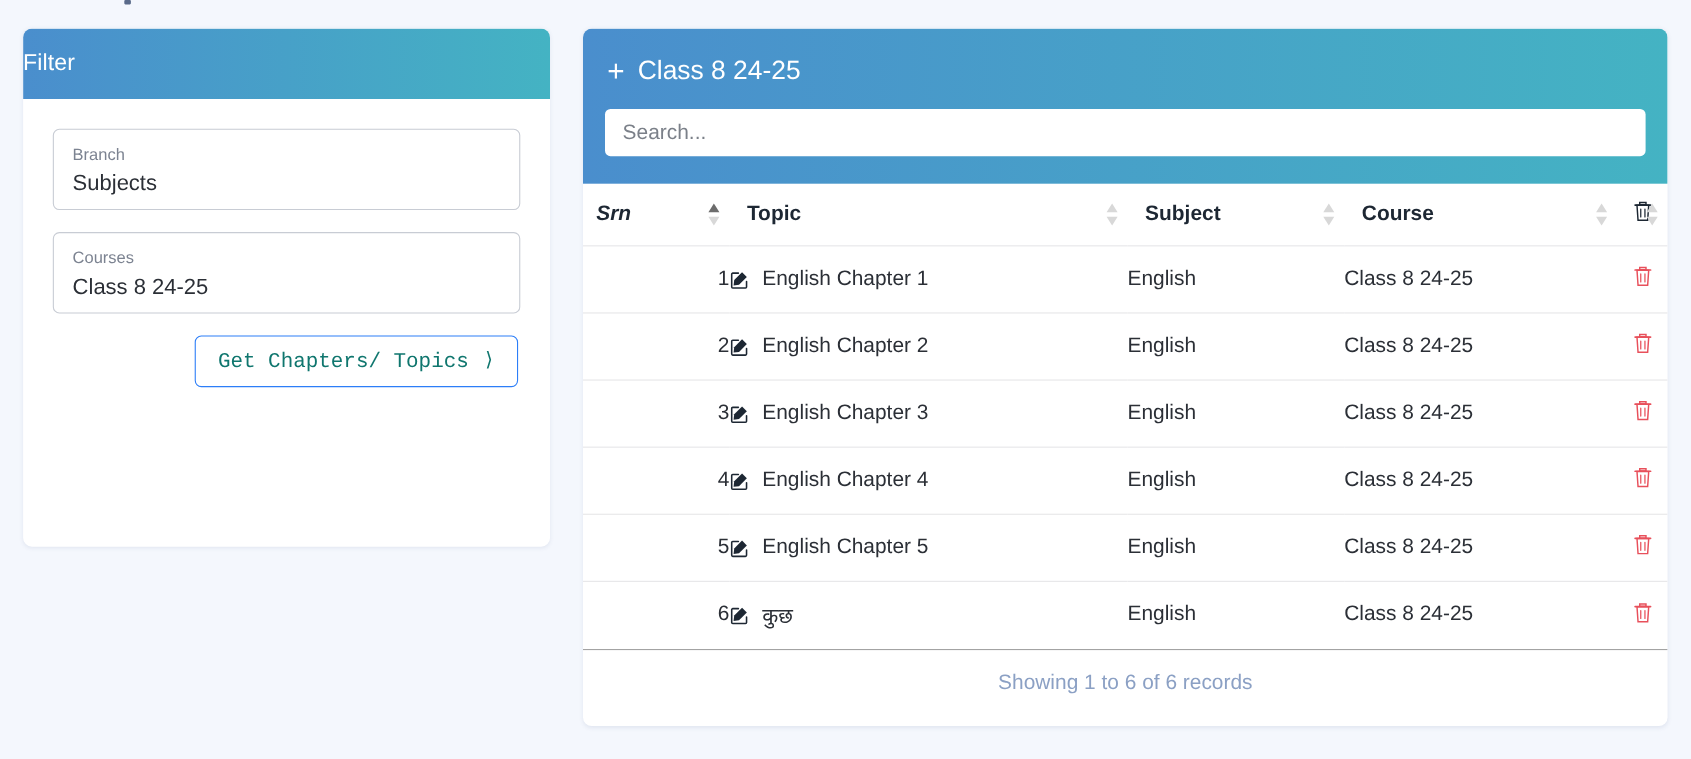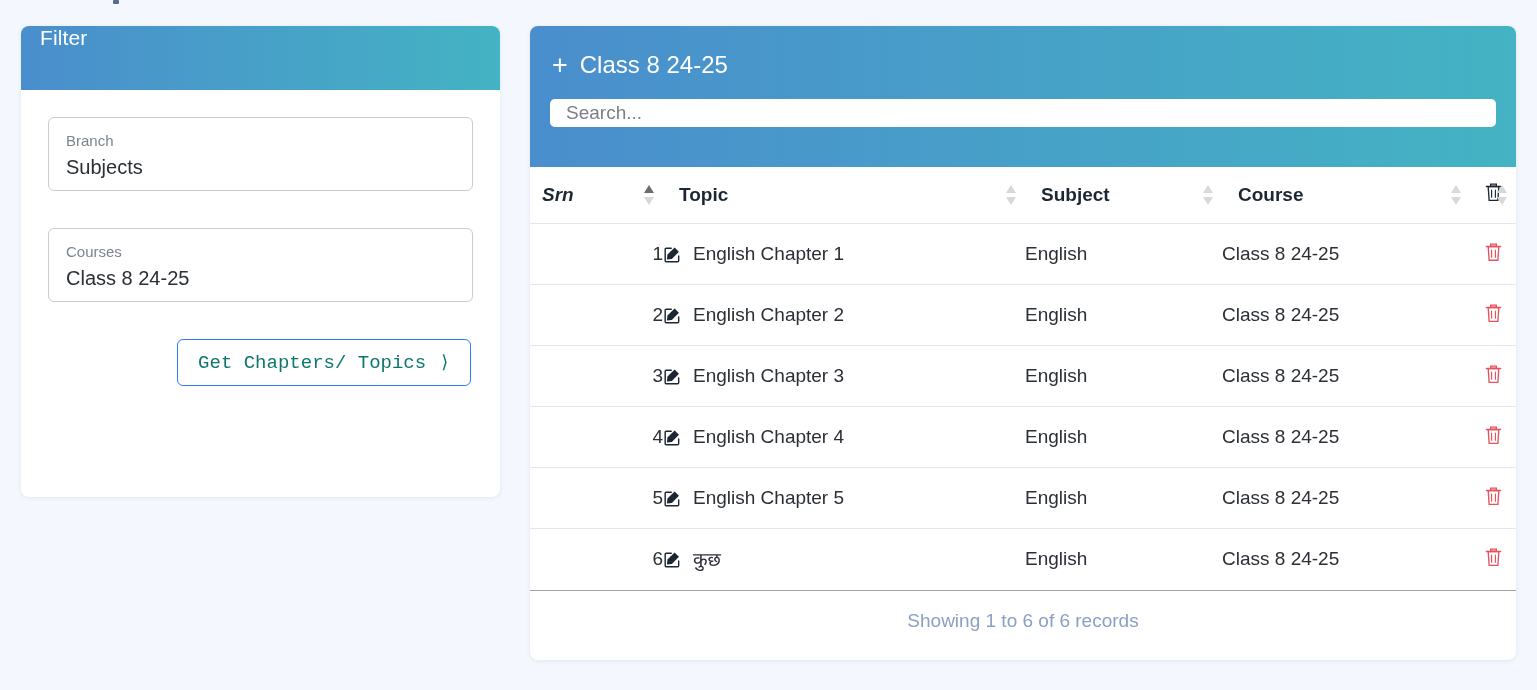--- a/index.html
+++ b/index.html
@@ -47,8 +47,7 @@
     height: 64px;
     background: linear-gradient(90deg, #4a8ecd 0%, #44b3c3 100%);
     display: flex;
-    align-items: flex-start;
-    padding-left: 19px;
+    align-items: center;
   }
 
   .filter-head-title {

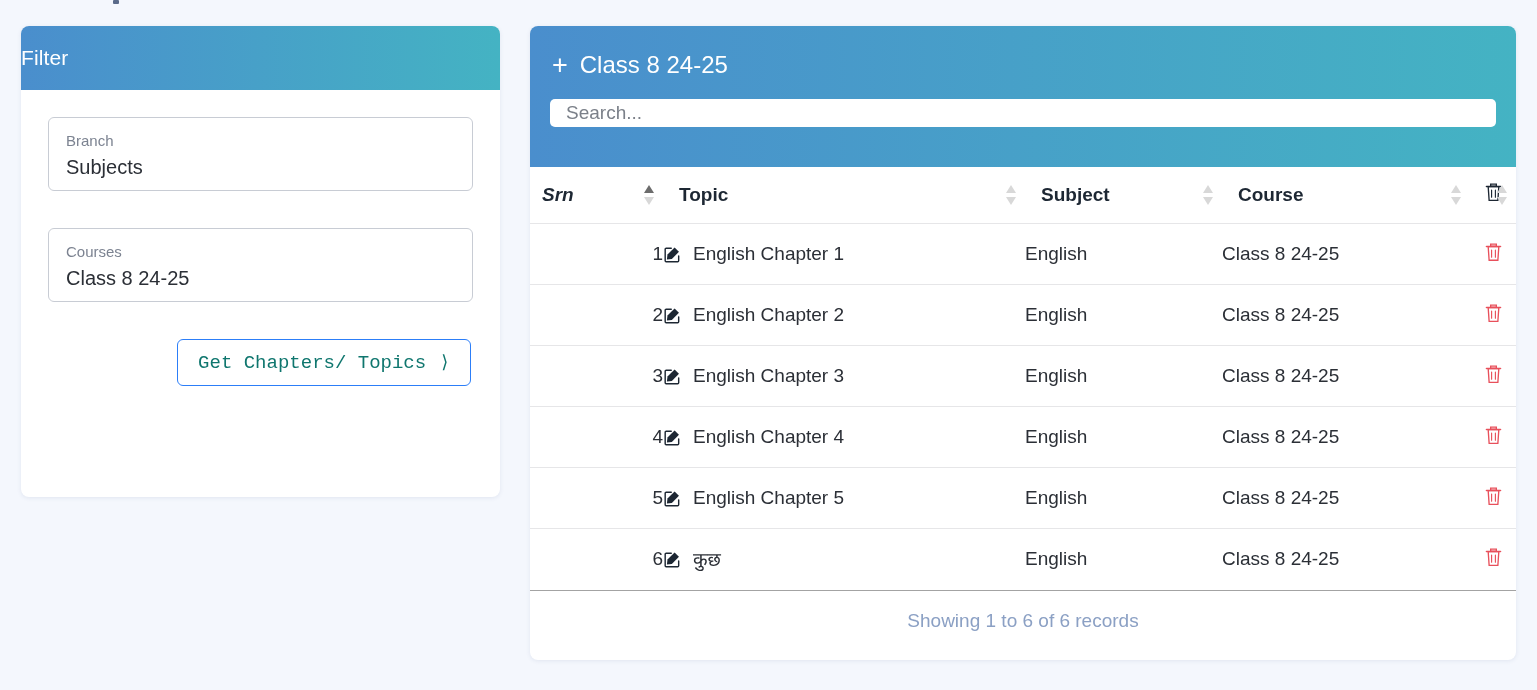--- a/index.html
+++ b/index.html
@@ -148,7 +148,7 @@
   .search-wrap { margin-top: 20px; }
   .search-input {
     width: 100%;
-    height: 28px;
+    height: 43px;
     border: none;
     border-radius: 5px;
     background: #ffffff;

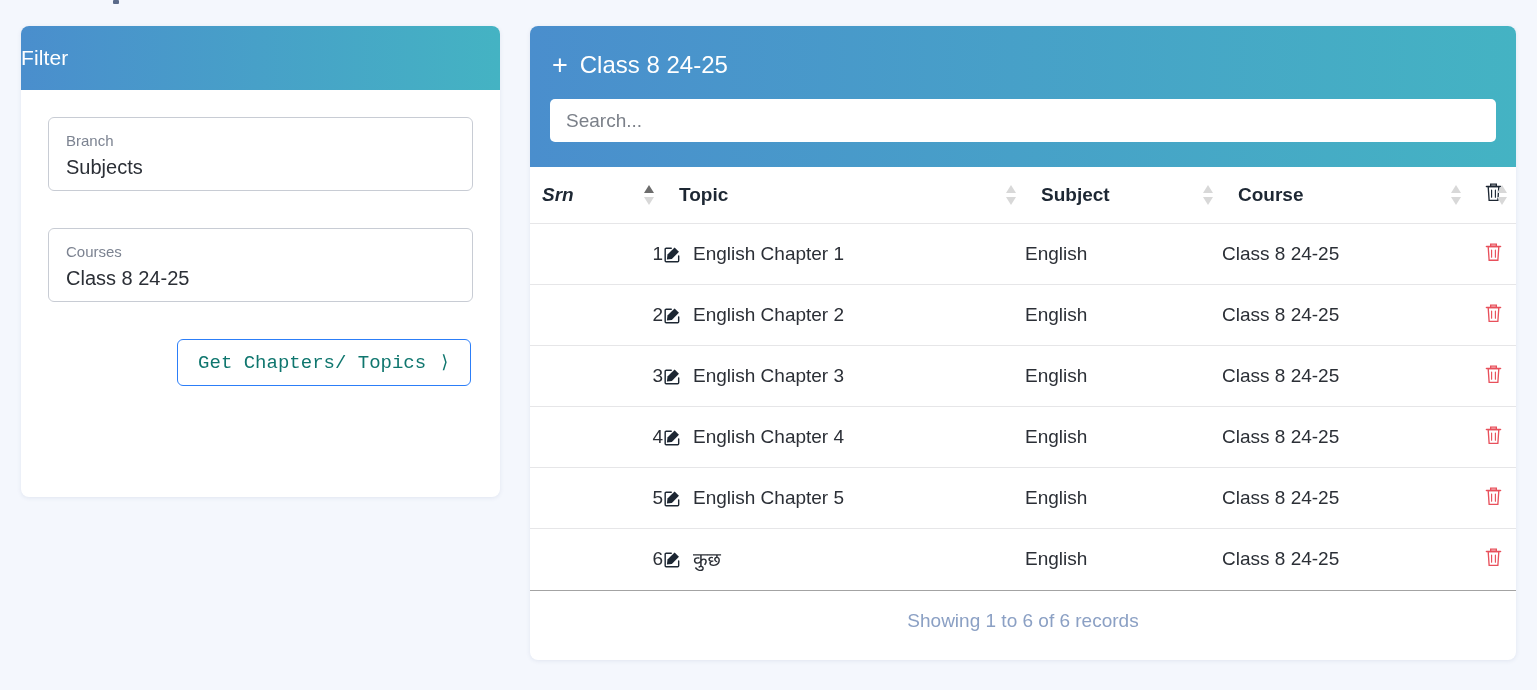--- a/index.html
+++ b/index.html
@@ -66,7 +66,7 @@
     height: 74px;
     border: 1px solid #c8ccd4;
     border-radius: 6px;
-    margin-bottom: 37px;
+    margin-bottom: 20px;
     padding: 12px 17px 0 17px;
     background: #ffffff;
   }

